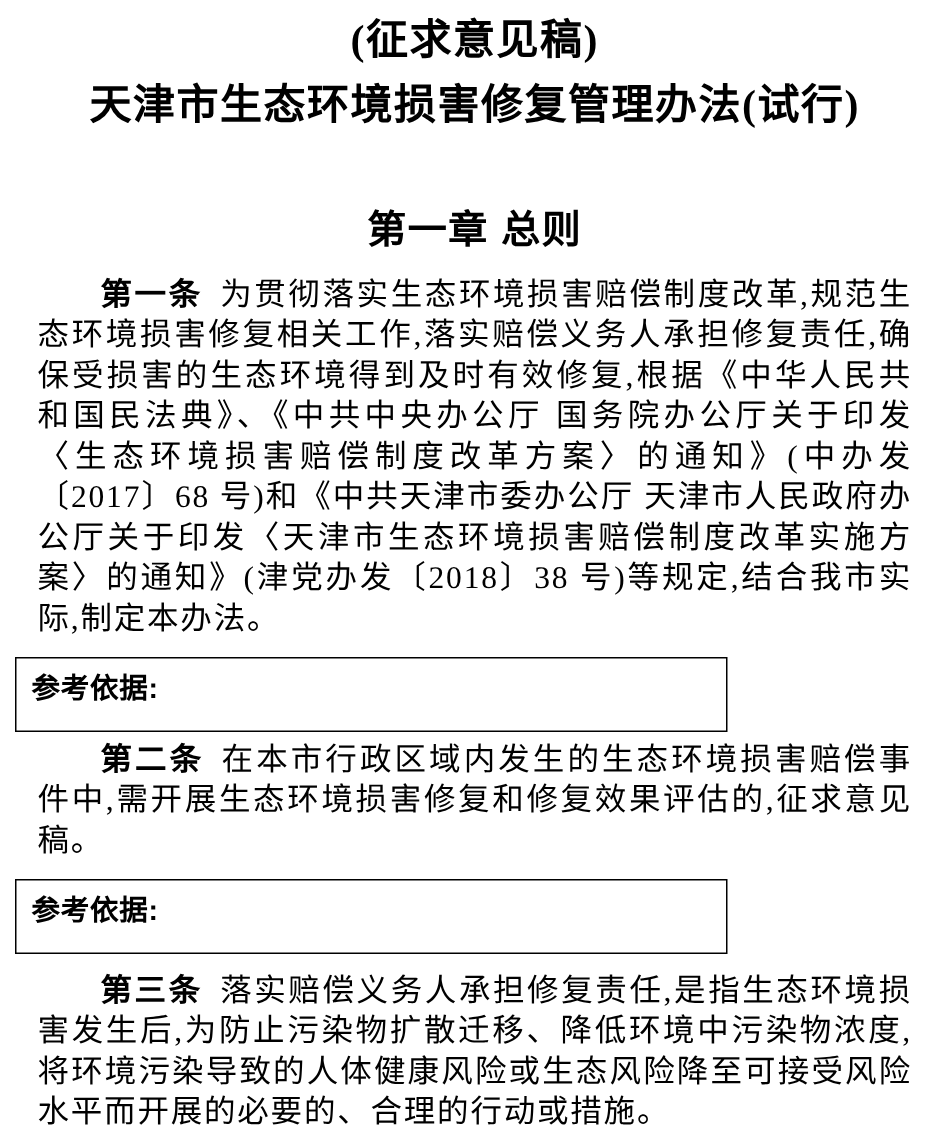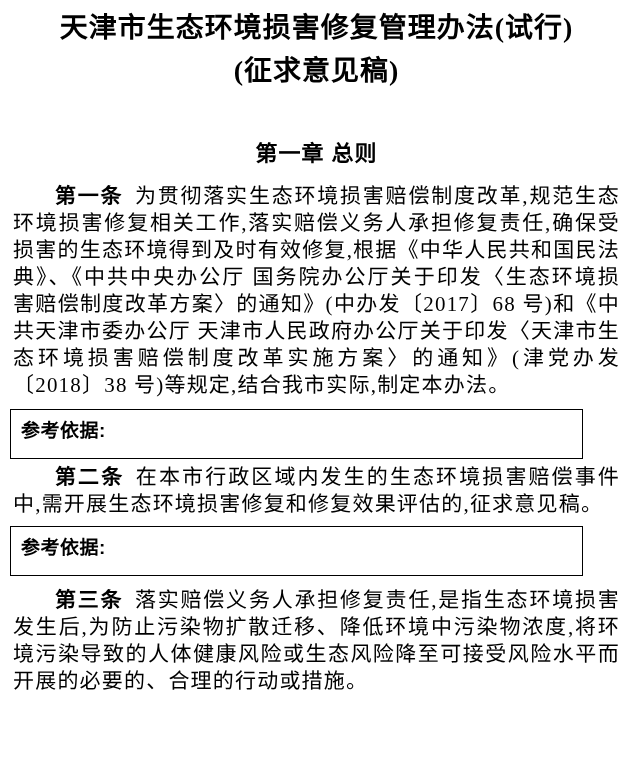--- a/index.html
+++ b/index.html
@@ -76,8 +76,8 @@
 <div class="page">
 
   <div class="doc-title">
+    <div>(征求意见稿)</div>
     <div>天津市生态环境损害修复管理办法(试行)</div>
-    <div>(征求意见稿)</div>
   </div>
 
   <div class="chapter-heading">第一章 总则</div>

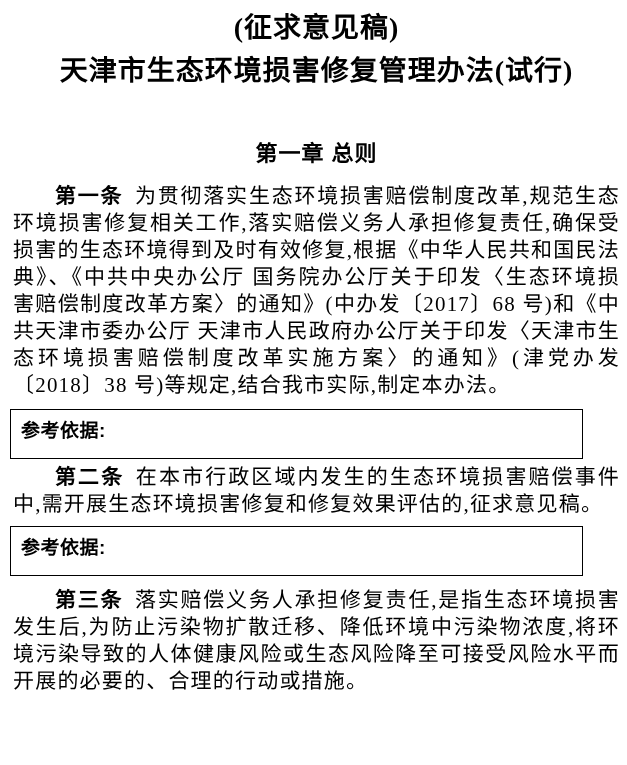--- a/index.html
+++ b/index.html
@@ -33,7 +33,7 @@
     text-align: center;
     font-family: "Liberation Sans", "DejaVu Sans", sans-serif;
     font-weight: bold;
-    font-size: 22px;
+    font-size: 26px;
     line-height: 27px;
     letter-spacing: 1px;
   }

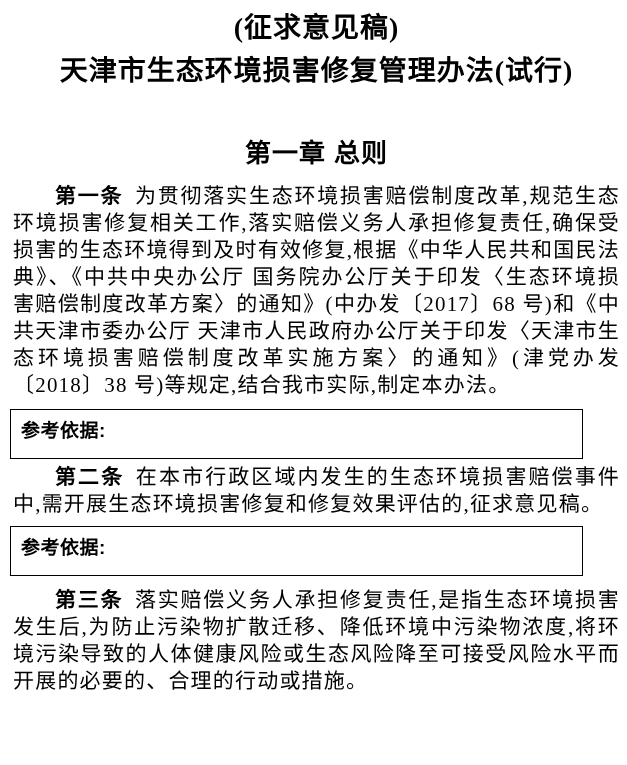--- a/index.html
+++ b/index.html
@@ -39,7 +39,7 @@
   }
   
   .para {
-    margin: 0;
+    margin: 12px;
     font-size: 21px;
     line-height: 27px;
     letter-spacing: 1.2px;

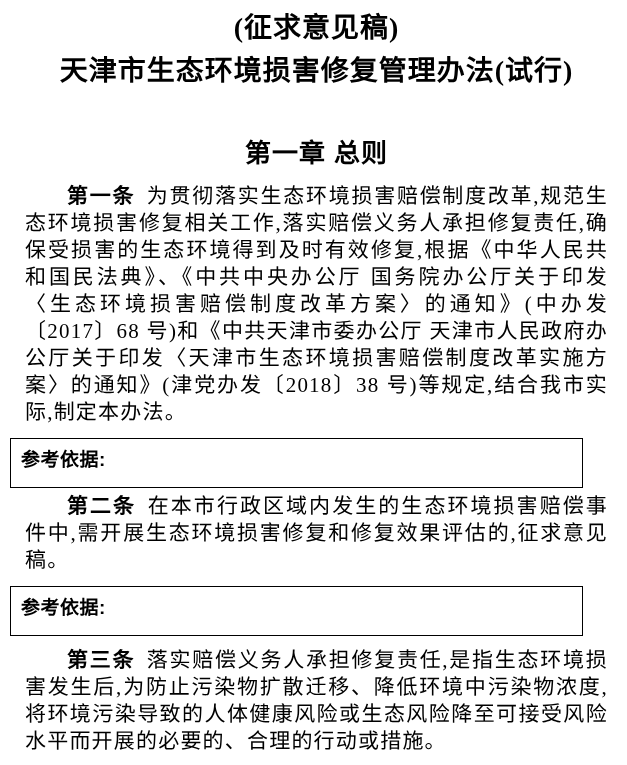--- a/index.html
+++ b/index.html
@@ -56,7 +56,7 @@
   
   .ref-box {
     box-sizing: border-box;
-    width: 573px;
+    width: 475px;
     margin-left: -3px;
     border: 1.5px solid #000000;
     padding: 9px 12px 15px 10px;

